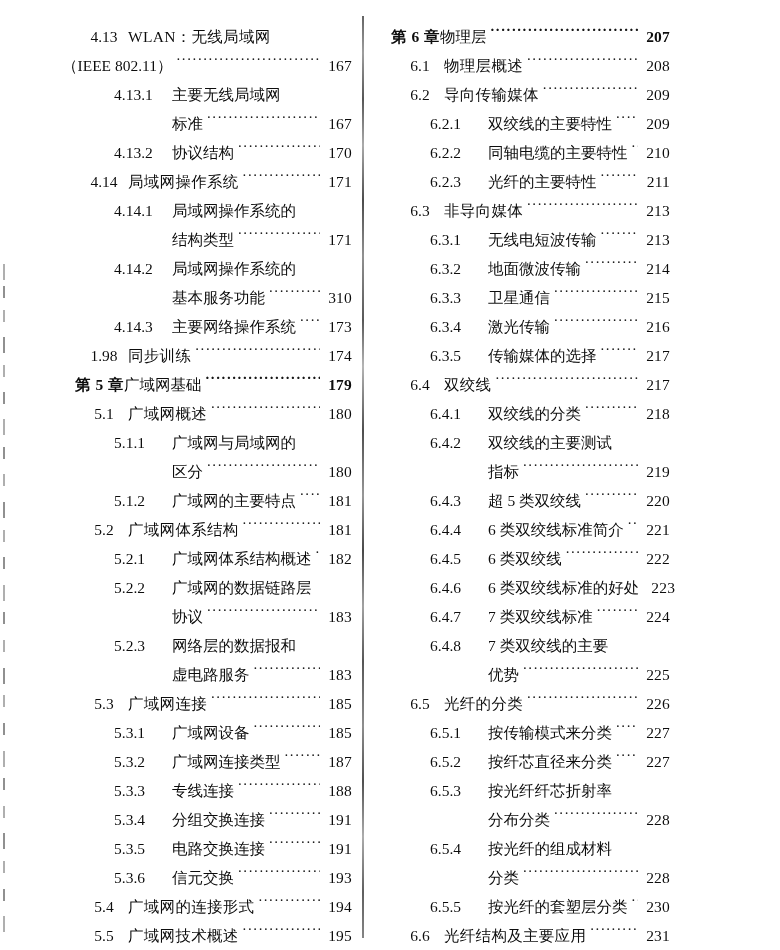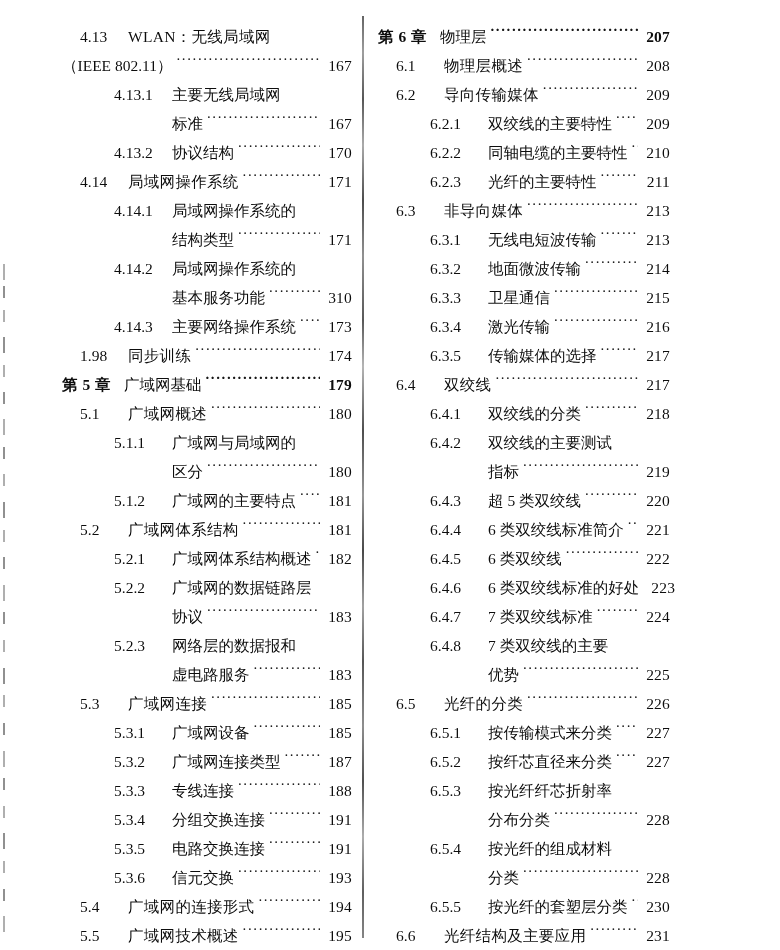--- a/index.html
+++ b/index.html
@@ -110,7 +110,7 @@
   .lv-chap .txt   { font-weight: normal; }
 
   
-  .lv2 .num { width: 48px; margin-left: 18px; }
+  .lv2 .num { width: 48px; margin-left: 18px; text-align: center; }
   .lv2 .txt { letter-spacing: .3px; }
 
   

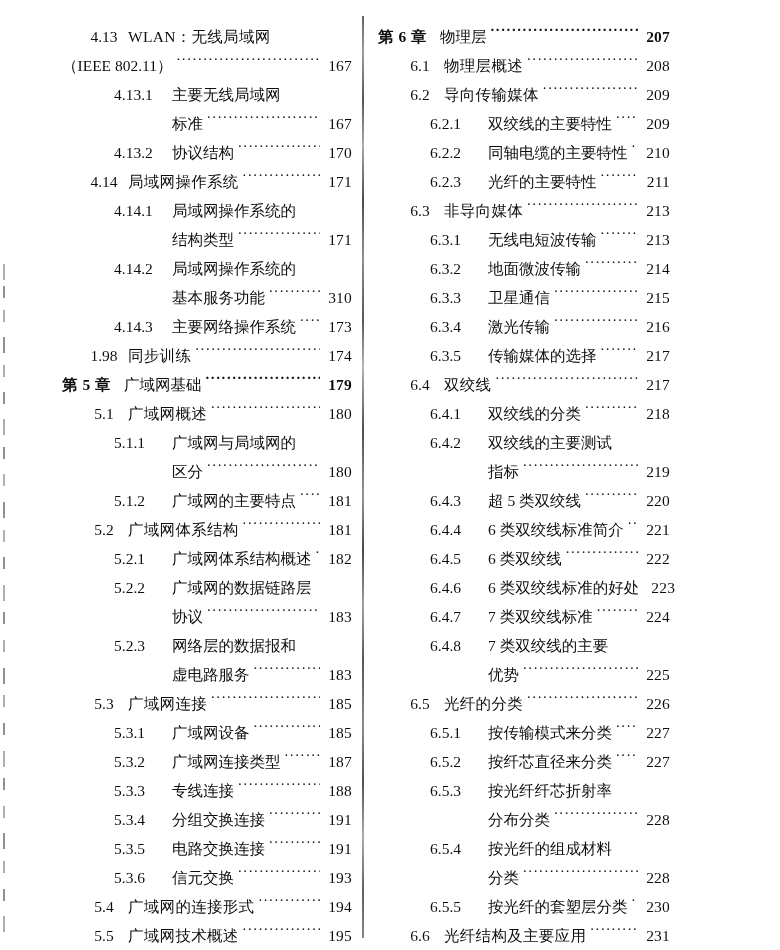--- a/index.html
+++ b/index.html
@@ -106,7 +106,7 @@
   
   
   .lv-chap { font-weight: bold; }
-  .lv-chap .num   { width: 62px; letter-spacing: .5px; }
+  .lv-chap .num   { width: 62px; letter-spacing: .5px; text-align: right; }
   .lv-chap .txt   { font-weight: normal; }
 
   

